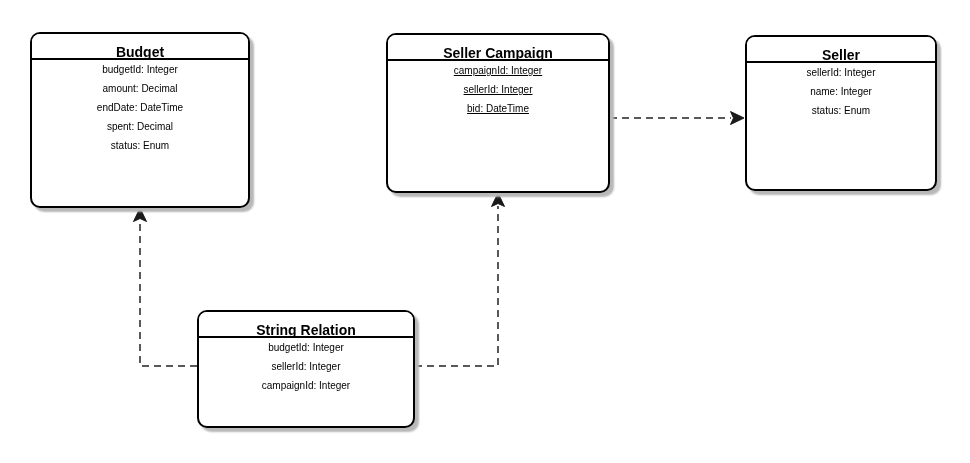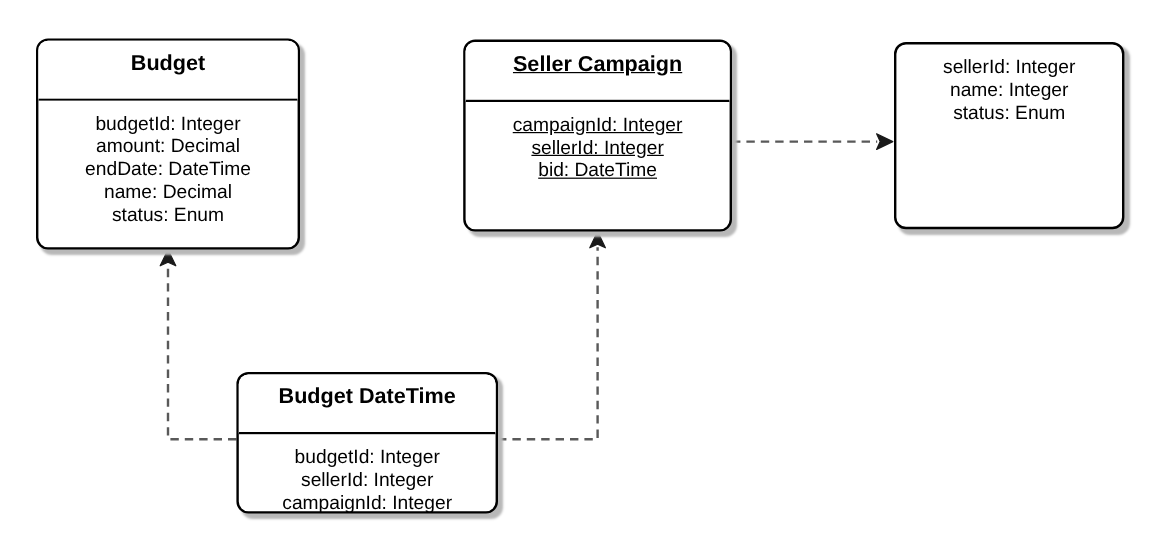--- a/index.html
+++ b/index.html
@@ -45,11 +45,11 @@
   }
   .entity-title {
     box-sizing: border-box;
-    height: 50px;
+    height: 26px;
     line-height: 36px;
     text-align: center;
     font-weight: bold;
-    font-size: 18px;
+    font-size: 14px;
     color: #000000;
     border-bottom: 2px solid #000000;
     border-radius: 8px 8px 0 0;

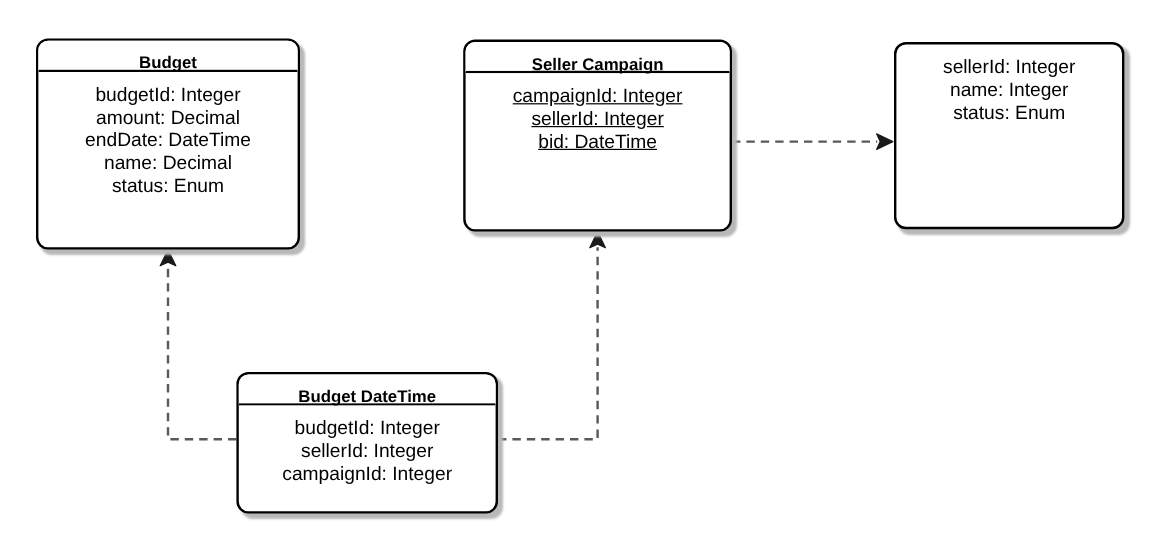--- a/index.html
+++ b/index.html
@@ -112,6 +112,7 @@
   </div>
 
   <div class="entity seller">
+    <div class="entity-title">Seller</div>
     <div class="entity-attrs">
       <div class="attr">sellerId: Integer</div>
       <div class="attr">name: Integer</div>

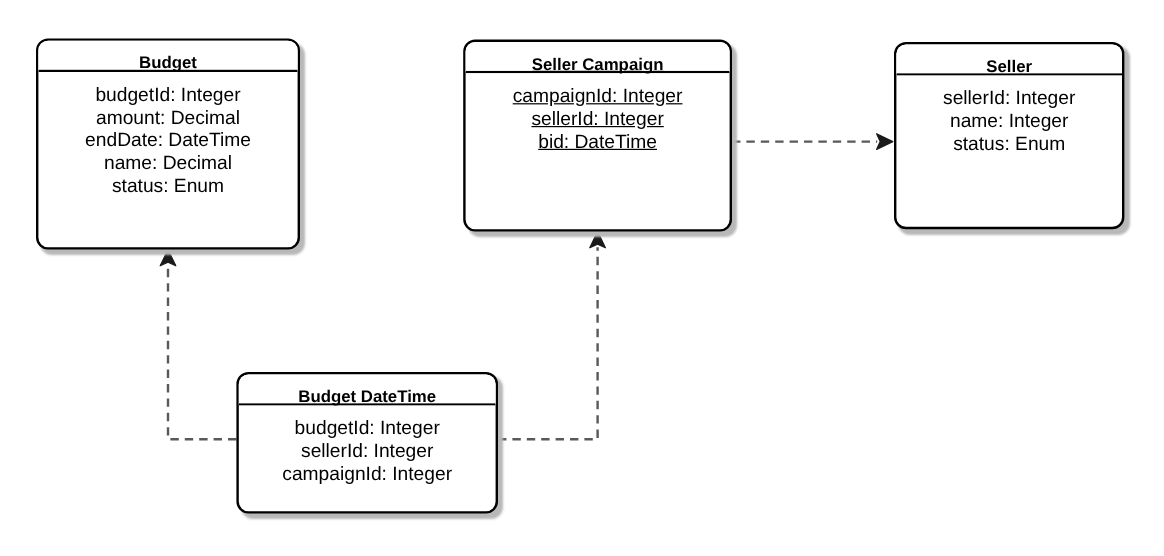--- a/index.html
+++ b/index.html
@@ -56,9 +56,8 @@
     background: #ffffff;
   }
   .entity-attrs {
-    padding-top: 10px;
     text-align: center;
-    font-size: 16px;
+    font-size: 10px;
     line-height: 19px;
     color: #000000;
   }

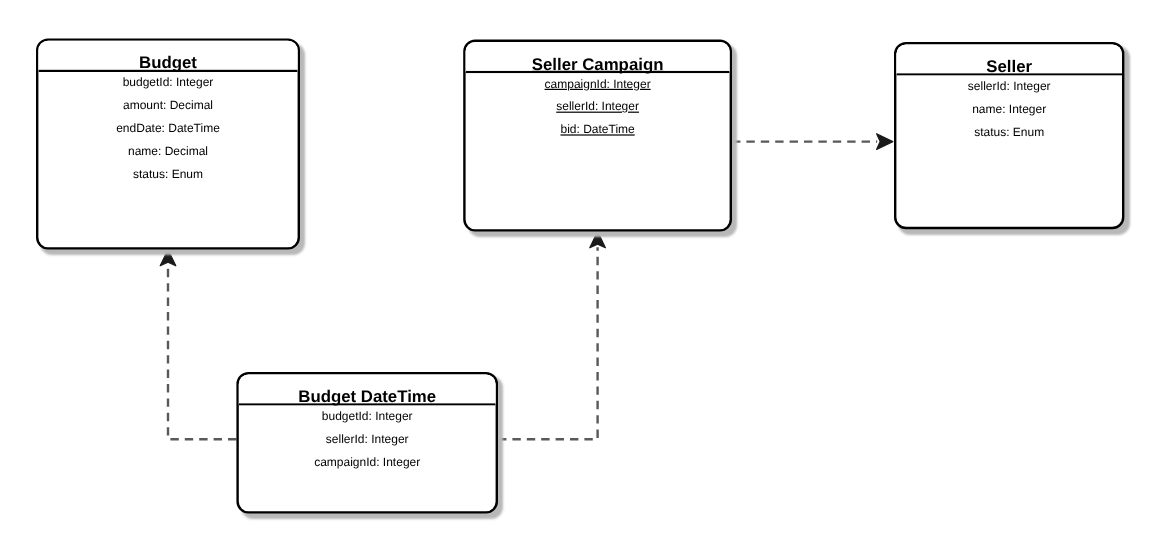--- a/index.html
+++ b/index.html
@@ -96,7 +96,7 @@
       <div class="attr">budgetId: Integer</div>
       <div class="attr">amount: Decimal</div>
       <div class="attr">endDate: DateTime</div>
-      <div class="attr">name: Decimal</div>
+      <div class="attr">spent: Decimal</div>
       <div class="attr">status: Enum</div>
     </div>
   </div>

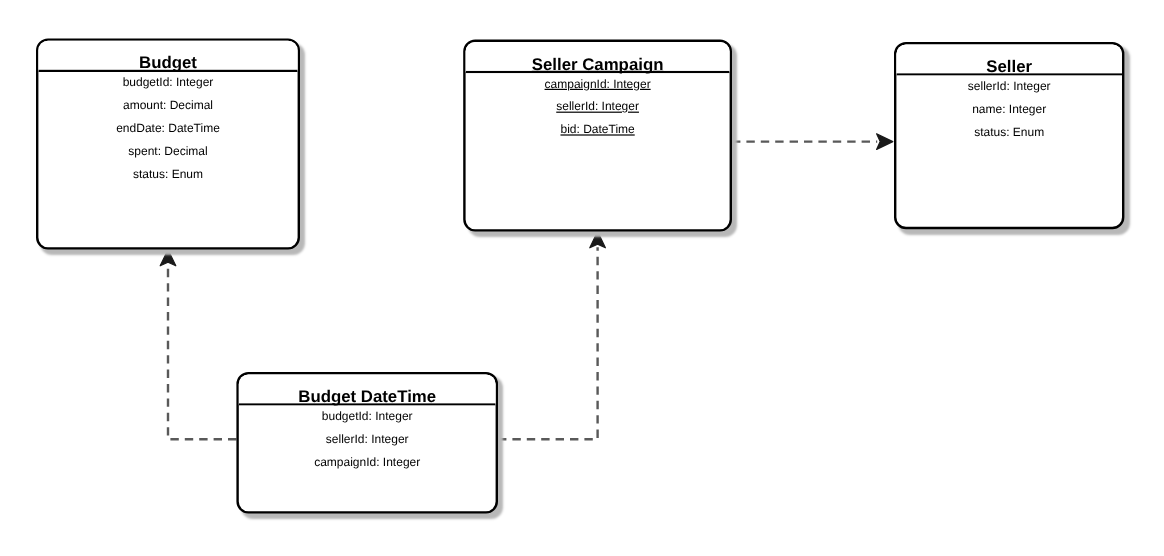--- a/index.html
+++ b/index.html
@@ -120,7 +120,7 @@
   </div>
 
   <div class="entity budget-relation">
-    <div class="entity-title">Budget DateTime</div>
+    <div class="entity-title">String Relation</div>
     <div class="entity-attrs">
       <div class="attr">budgetId: Integer</div>
       <div class="attr">sellerId: Integer</div>

